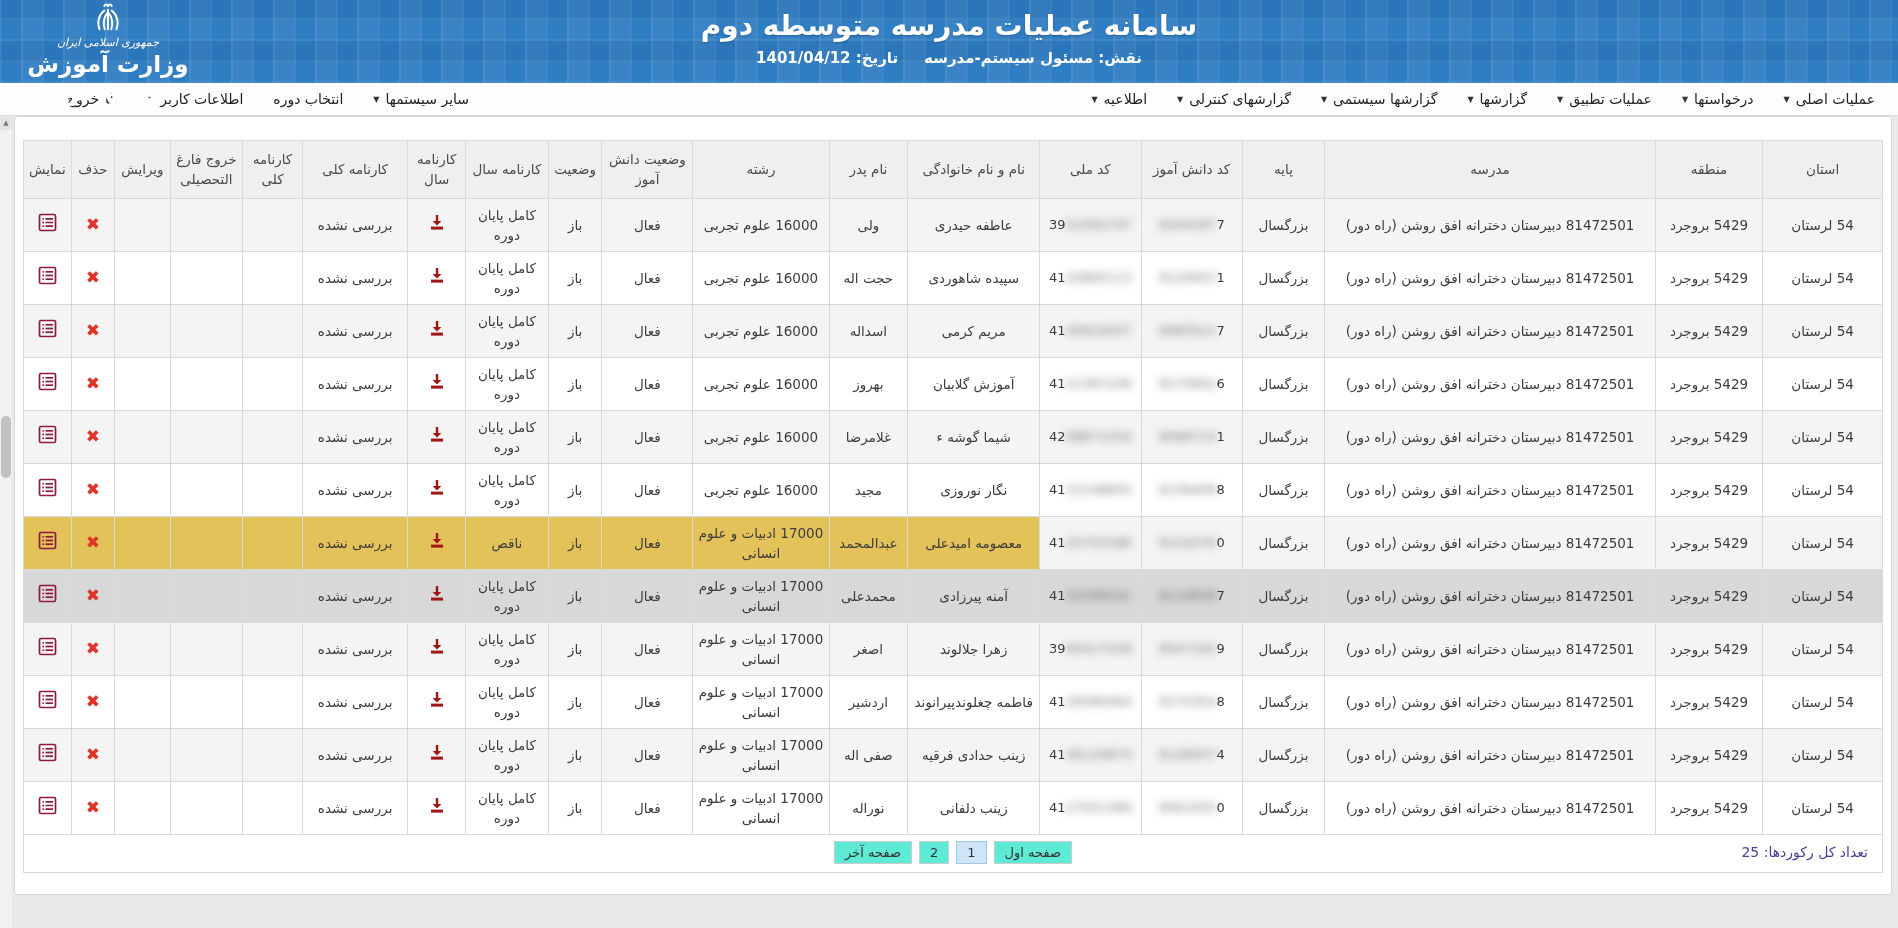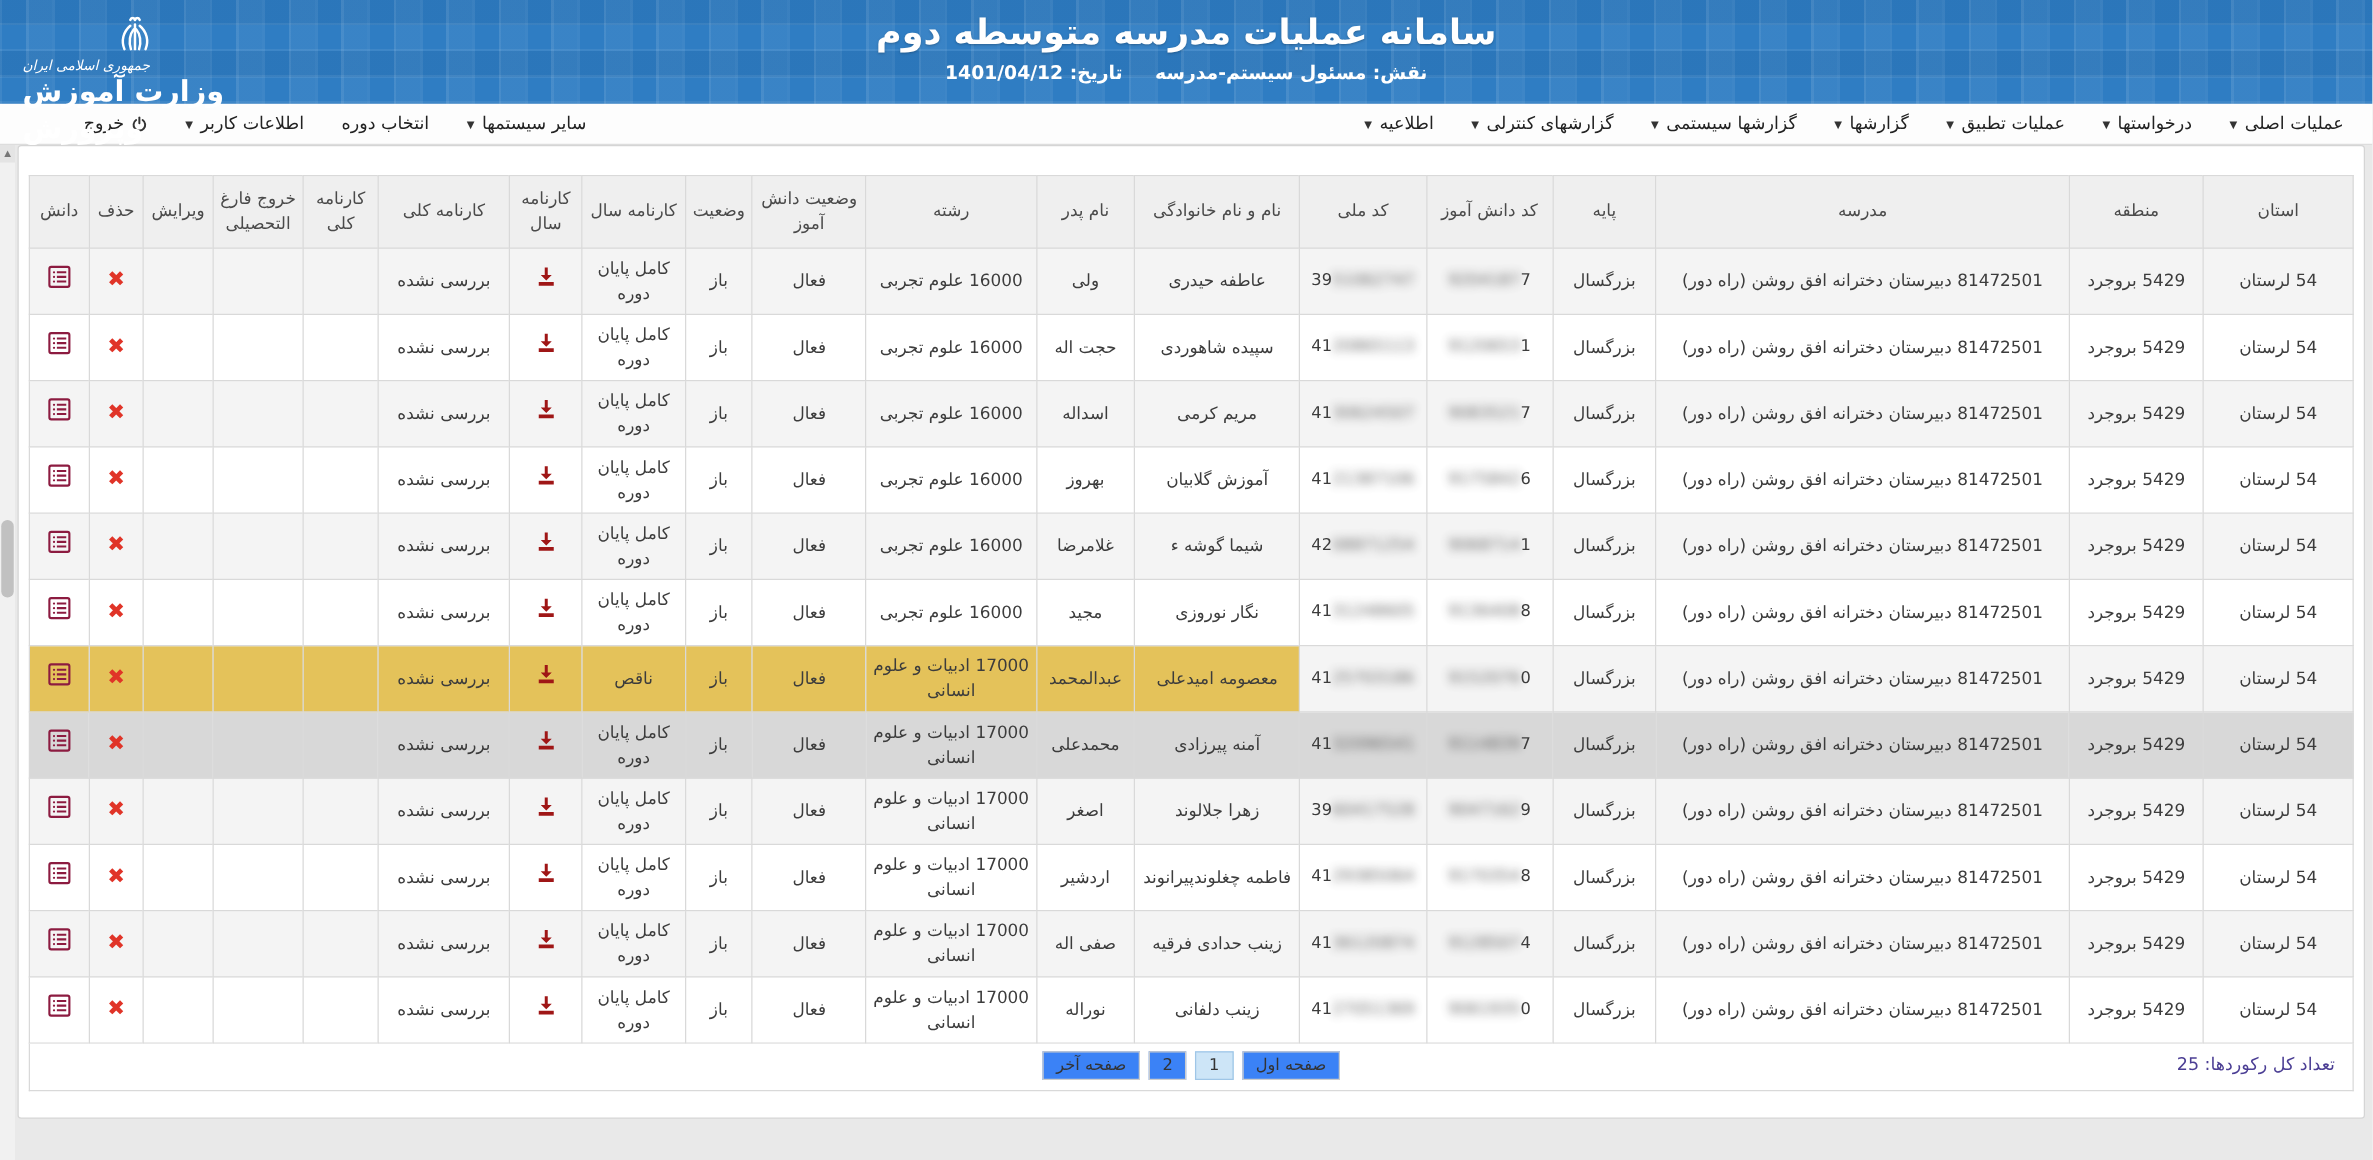--- a/index.html
+++ b/index.html
@@ -24,8 +24,8 @@
     color: #fff;
   }
   .logo-block {
-    position: absolute; left: 18px; top: 13px;
-    width: 180px; text-align: left; line-height: 1.25;
+    position: absolute; left: 18px; top: 3px;
+    width: 180px; text-align: center; line-height: 1.25;
   }
   .logo-emblem { display: block; margin: 0 auto 1px; }
   .logo-line1 { font-size: 11px; font-style: italic; }

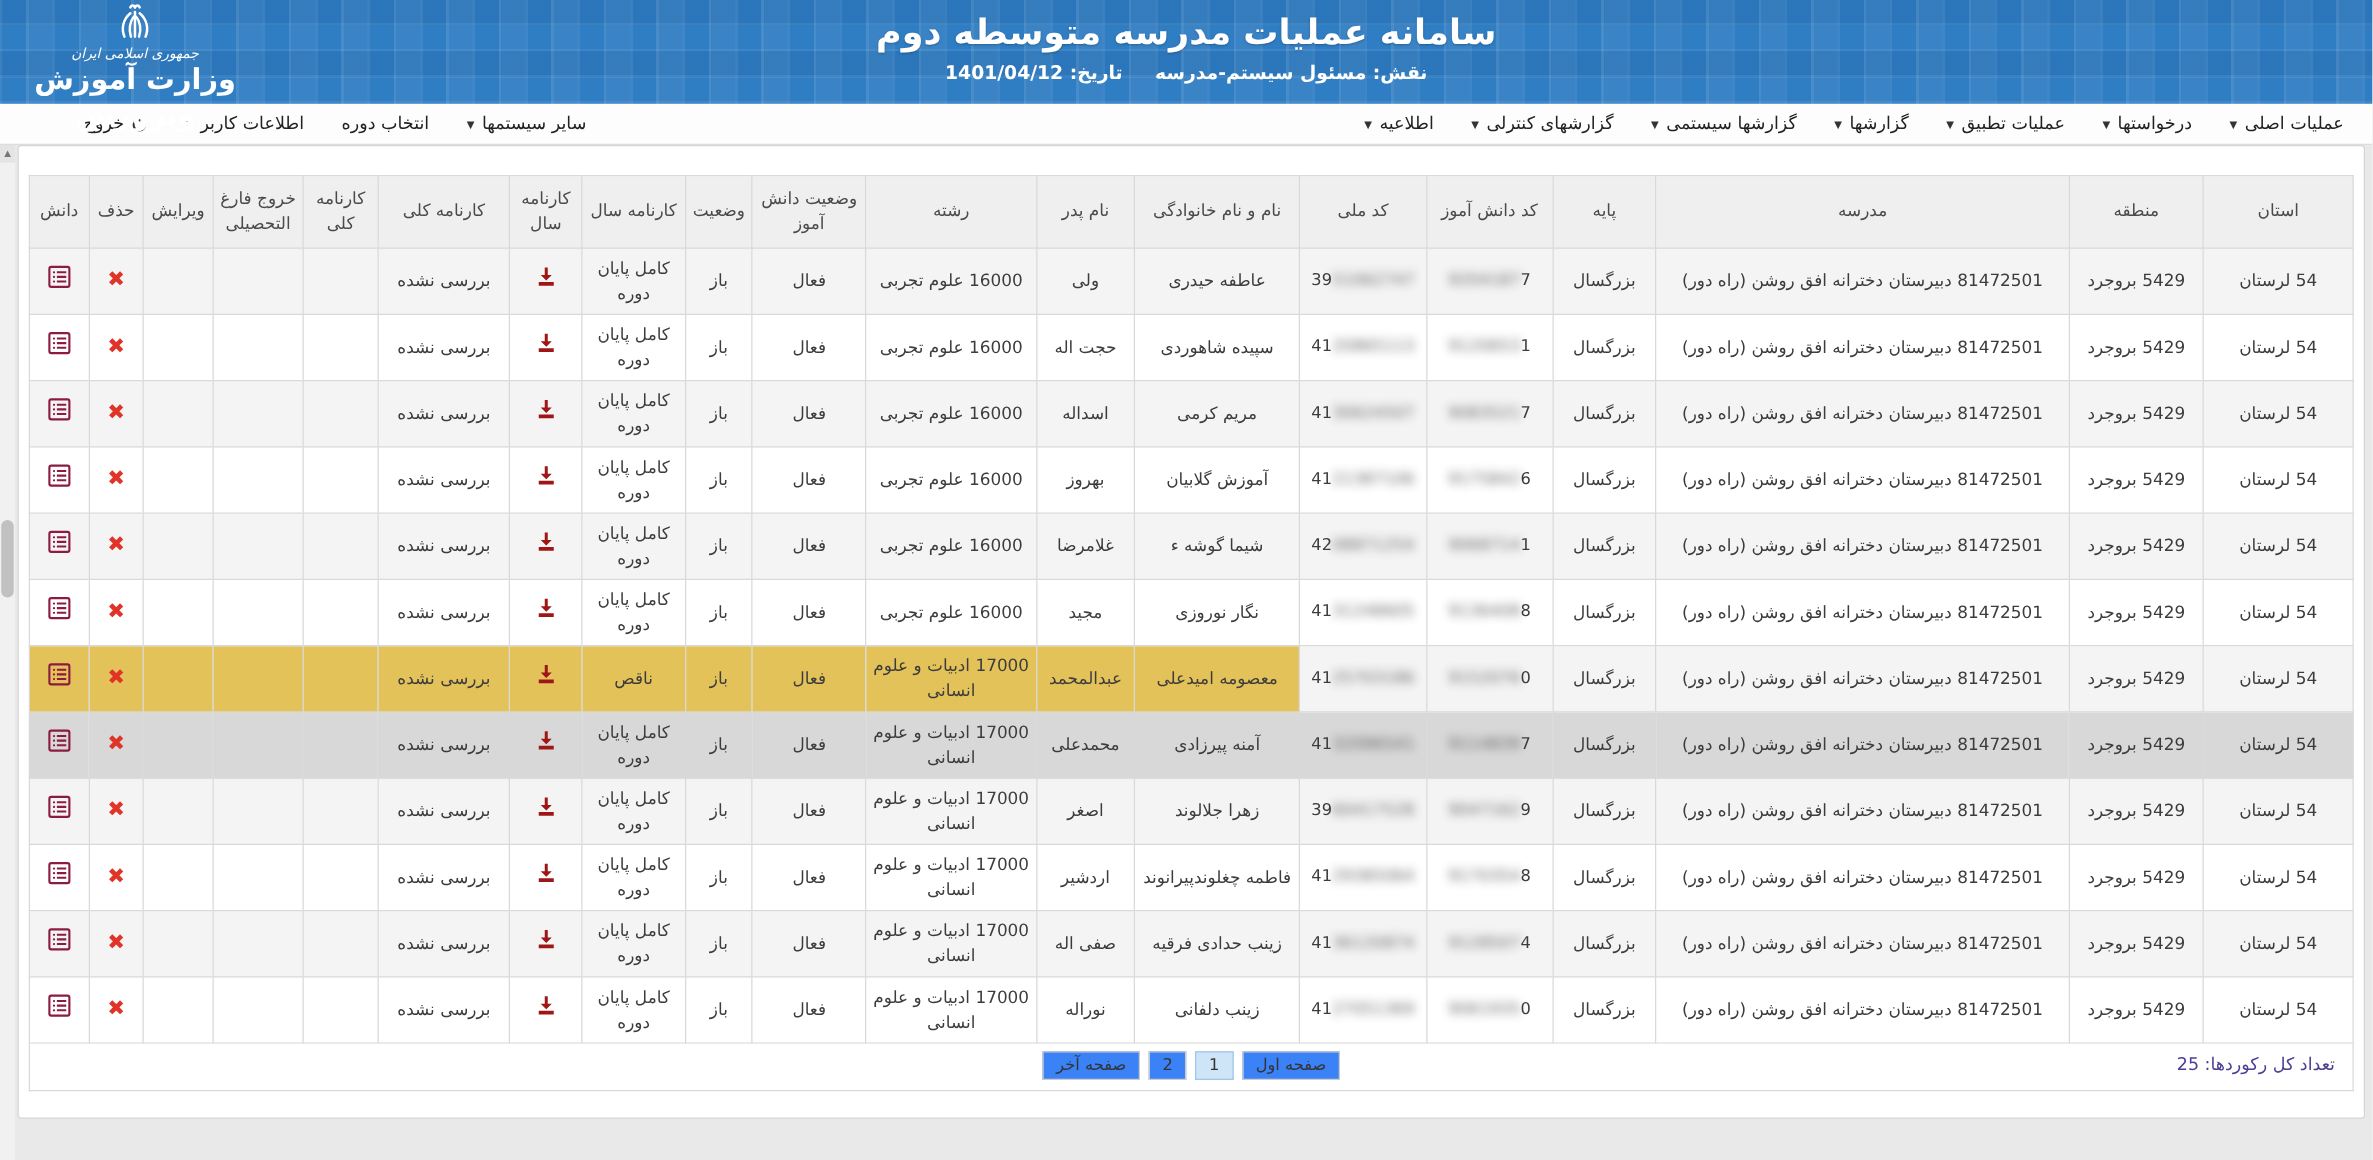--- a/index.html
+++ b/index.html
@@ -247,7 +247,7 @@
             <th style="width: 70px;">خروج فارغ التحصیلی</th>
             <th style="width: 54px;">ویرایش</th>
             <th style="width: 42px;">حذف</th>
-            <th style="width: 46px;">دانش</th>
+            <th style="width: 46px;">نمایش</th>
           </tr>
       </thead>
       <tbody id="students-tbody">

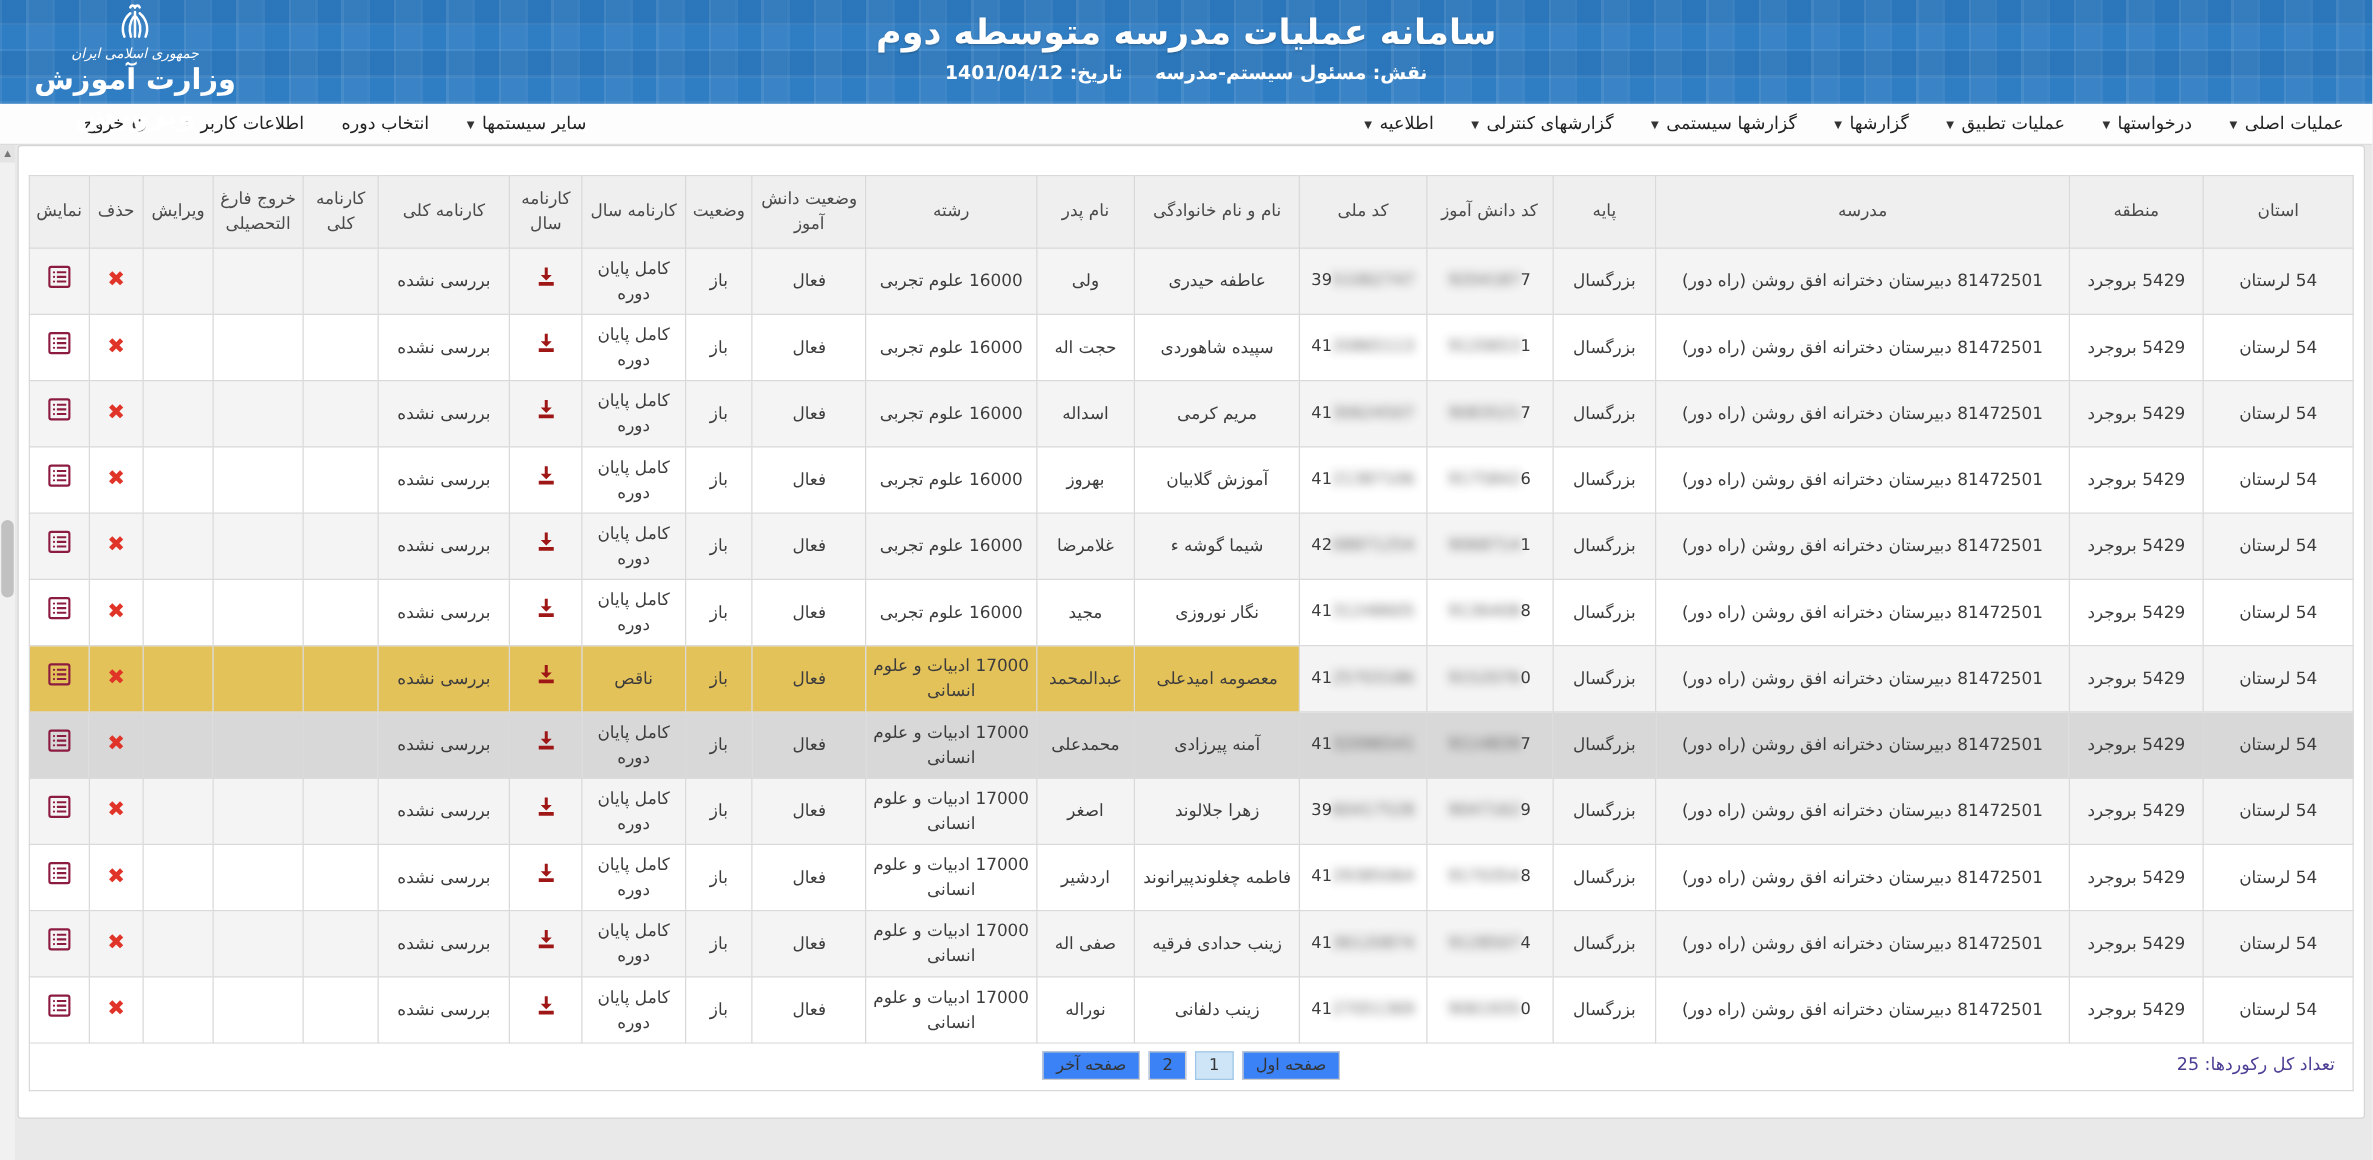--- a/index.html
+++ b/index.html
@@ -128,7 +128,7 @@
   }
   .page-btn {
     min-width: 26px; padding: 3px 10px;
-    background: #3b82f6; border: 1px solid #ccc;
+    background: #5eead4; border: 1px solid #ccc;
     font-size: 13px; color: #333; text-align: center; cursor: pointer;
     font-family: "DejaVu Sans", sans-serif;
   }

